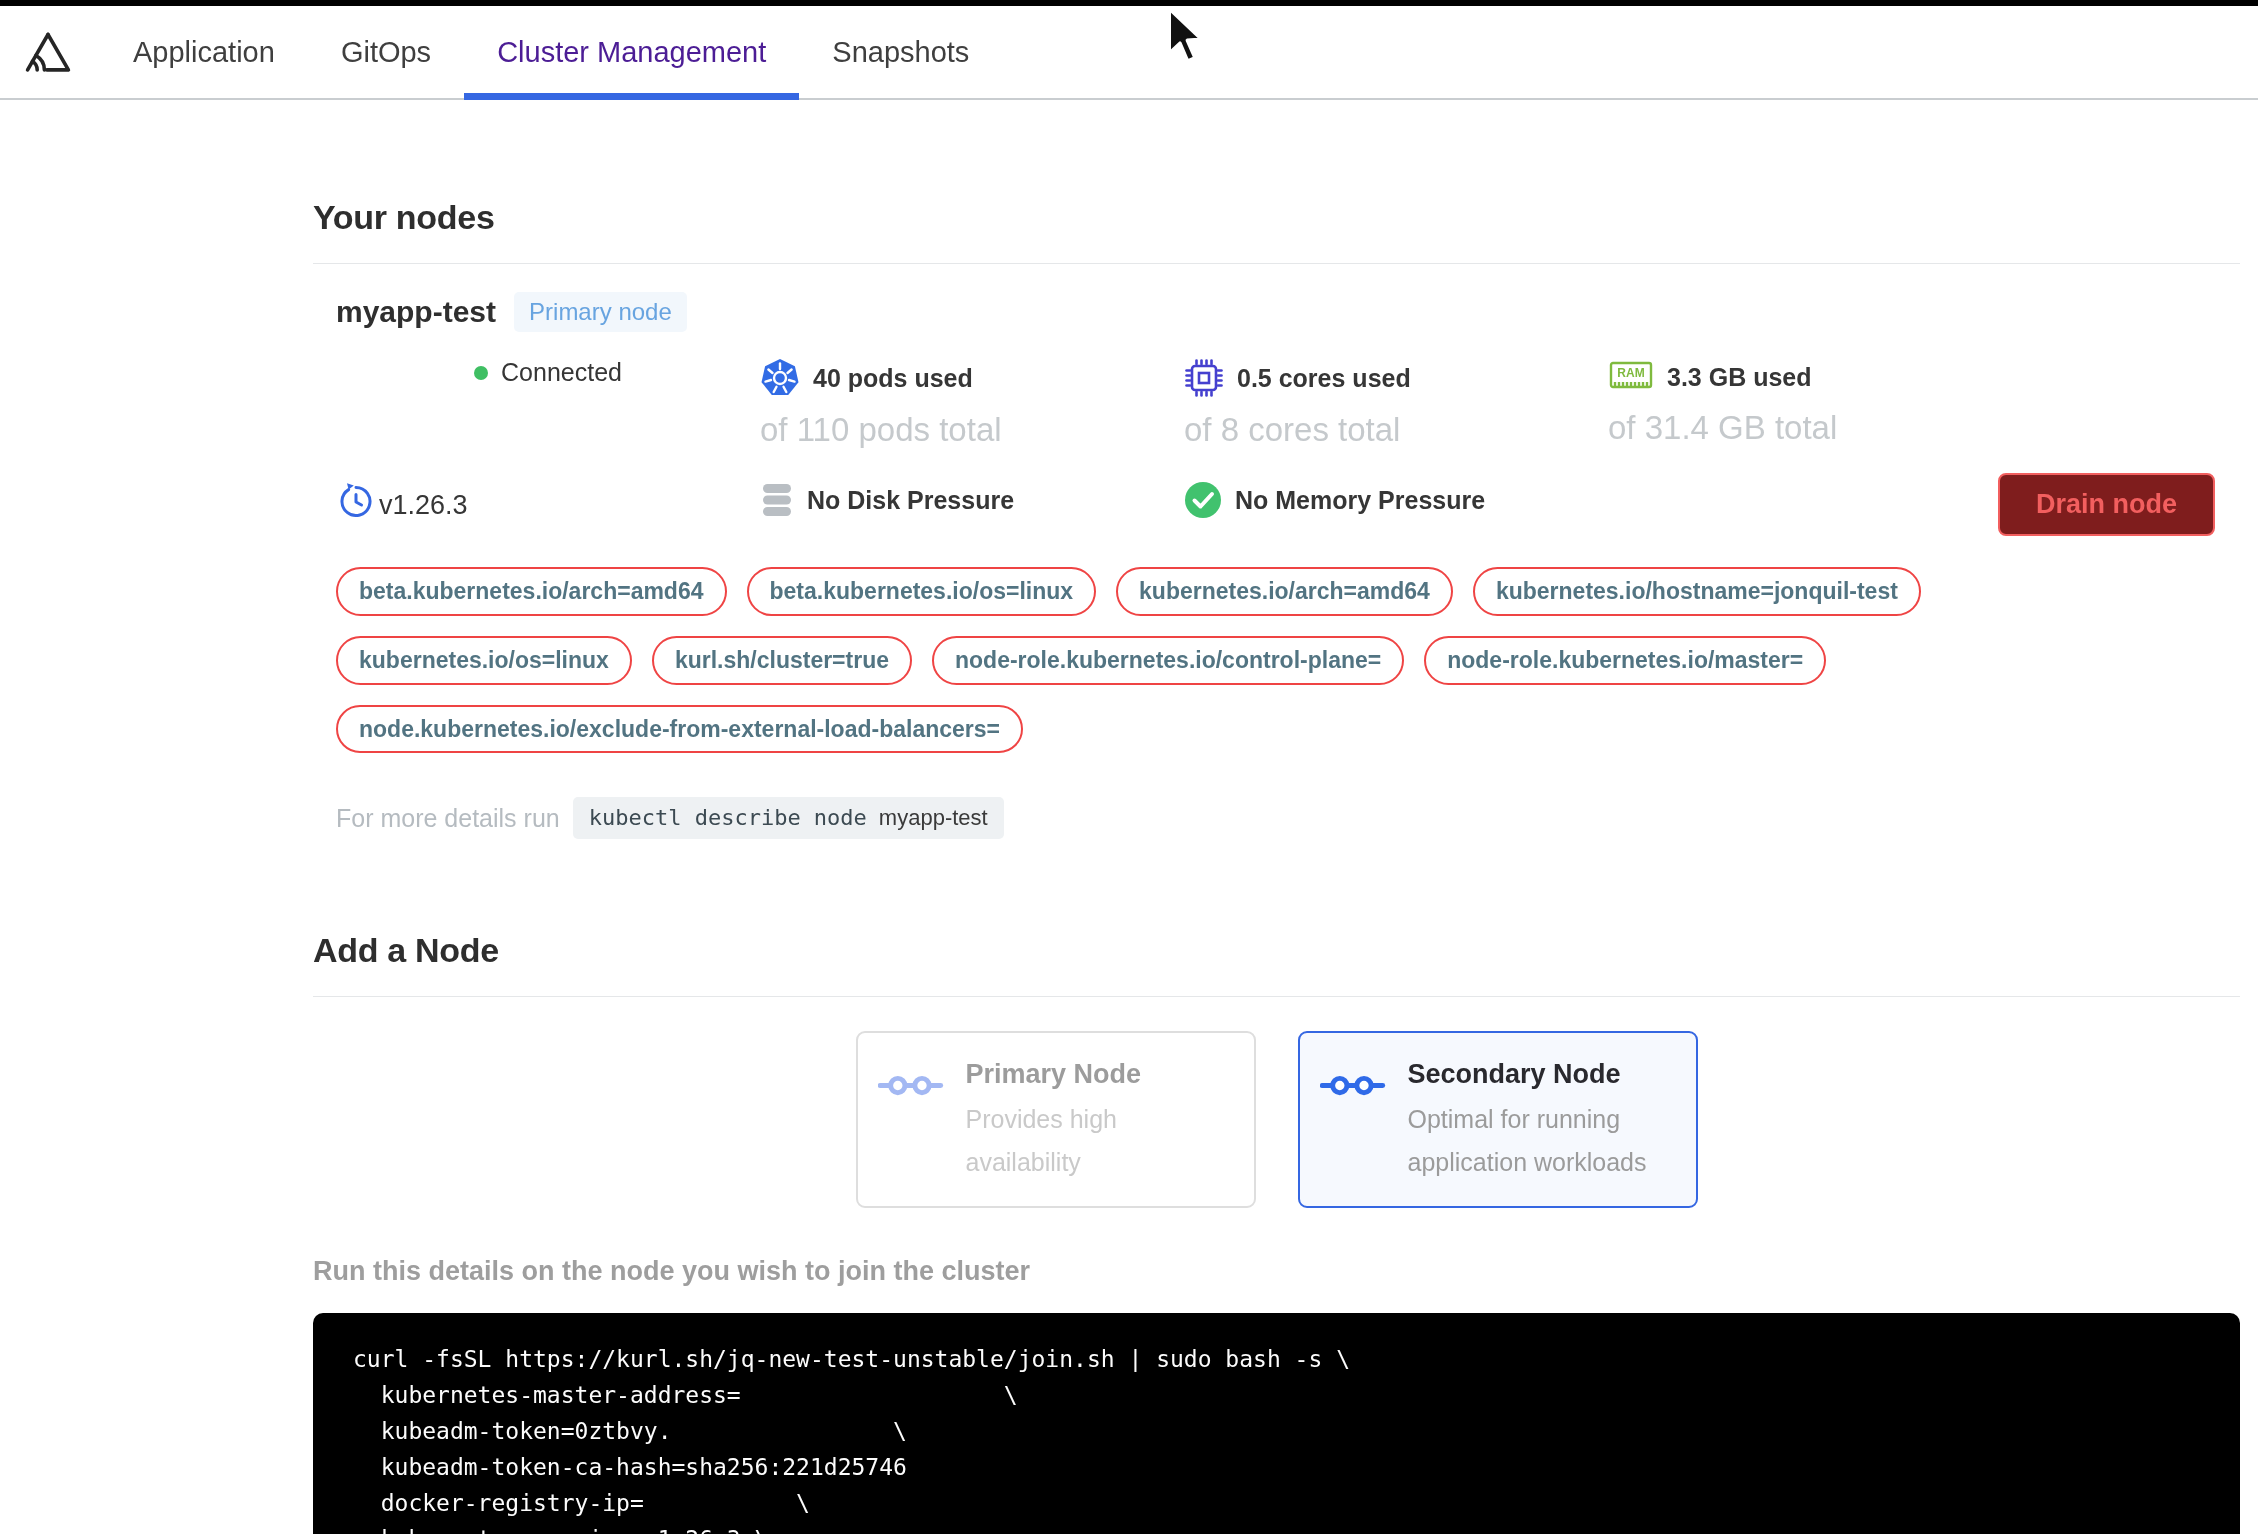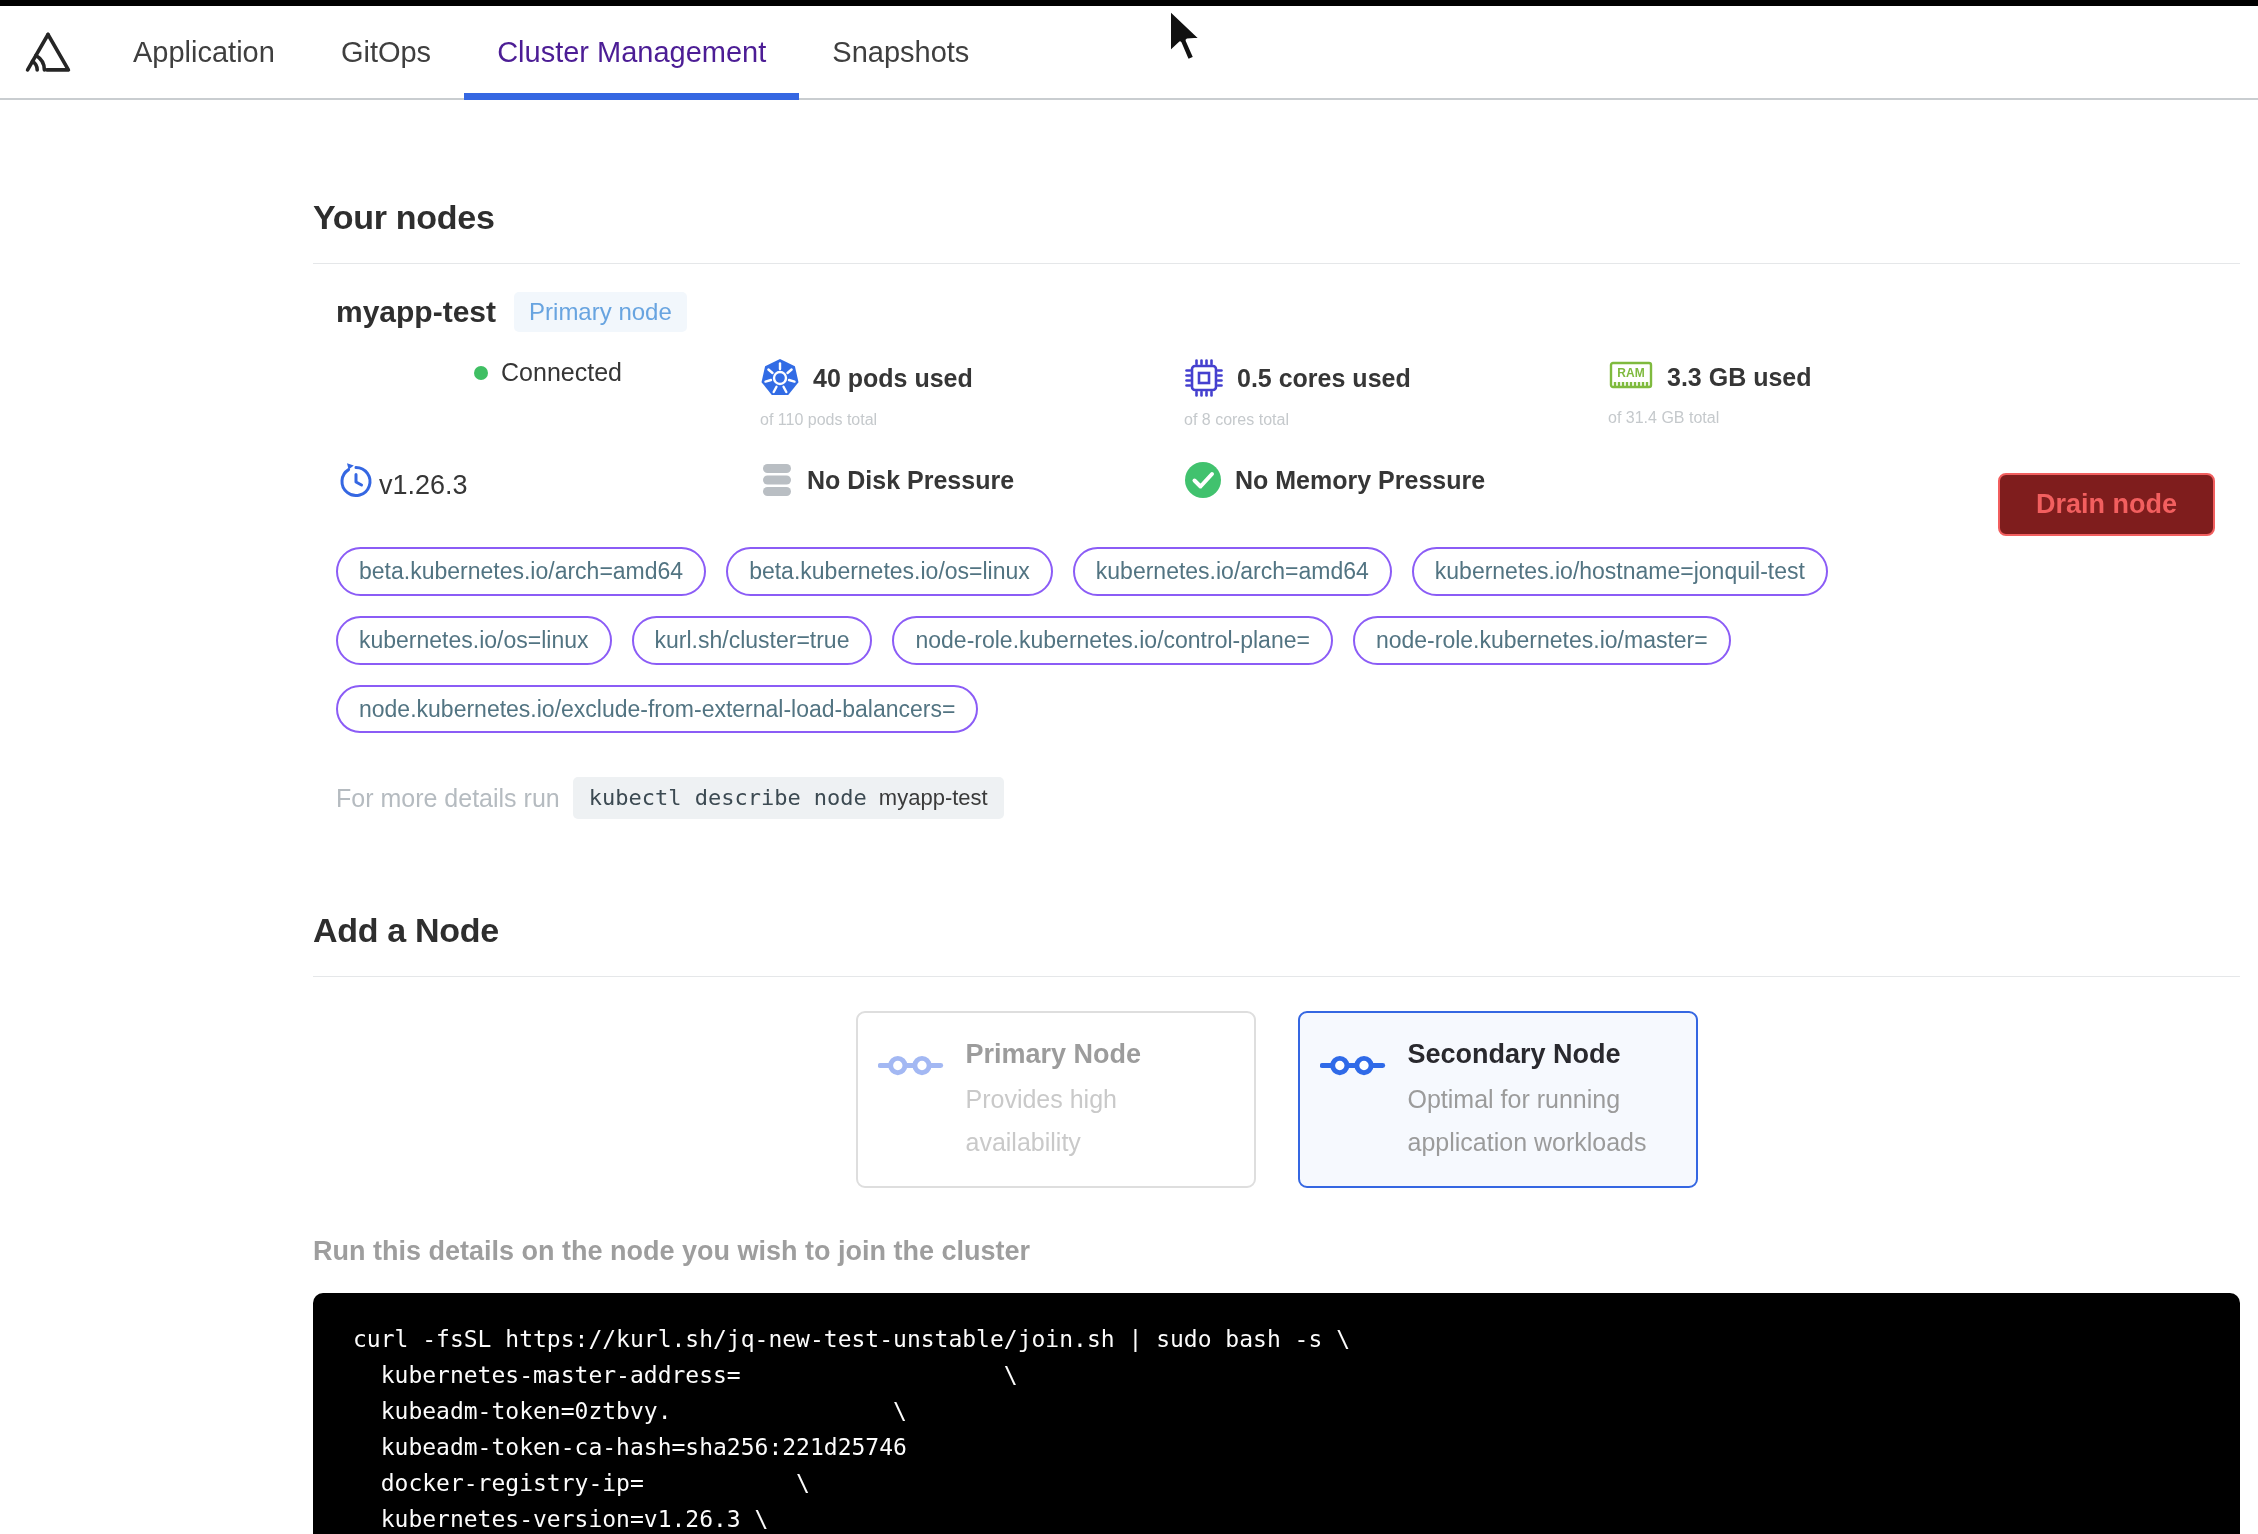--- a/index.html
+++ b/index.html
@@ -46,7 +46,7 @@
   }
   .stat-line { display:flex; align-items:center; gap:13px; font-size:25px; font-weight:600; color:#363636; }
   .stat-line.light { font-weight:500;justify-content:center; }
-  .stat-sub { font-size:16px; color:#c5c9cc; margin-top:13px; }
+  .stat-sub { font-size:33px; color:#c5c9cc; margin-top:13px; }
   .dot { width:14px; height:14px; border-radius:50%; background:#3fbf63; display:inline-block; }
   .ver-line { display:flex; align-items:flex-end; gap:3px; font-size:27px; font-weight:500; color:#363636; }
   .drain {

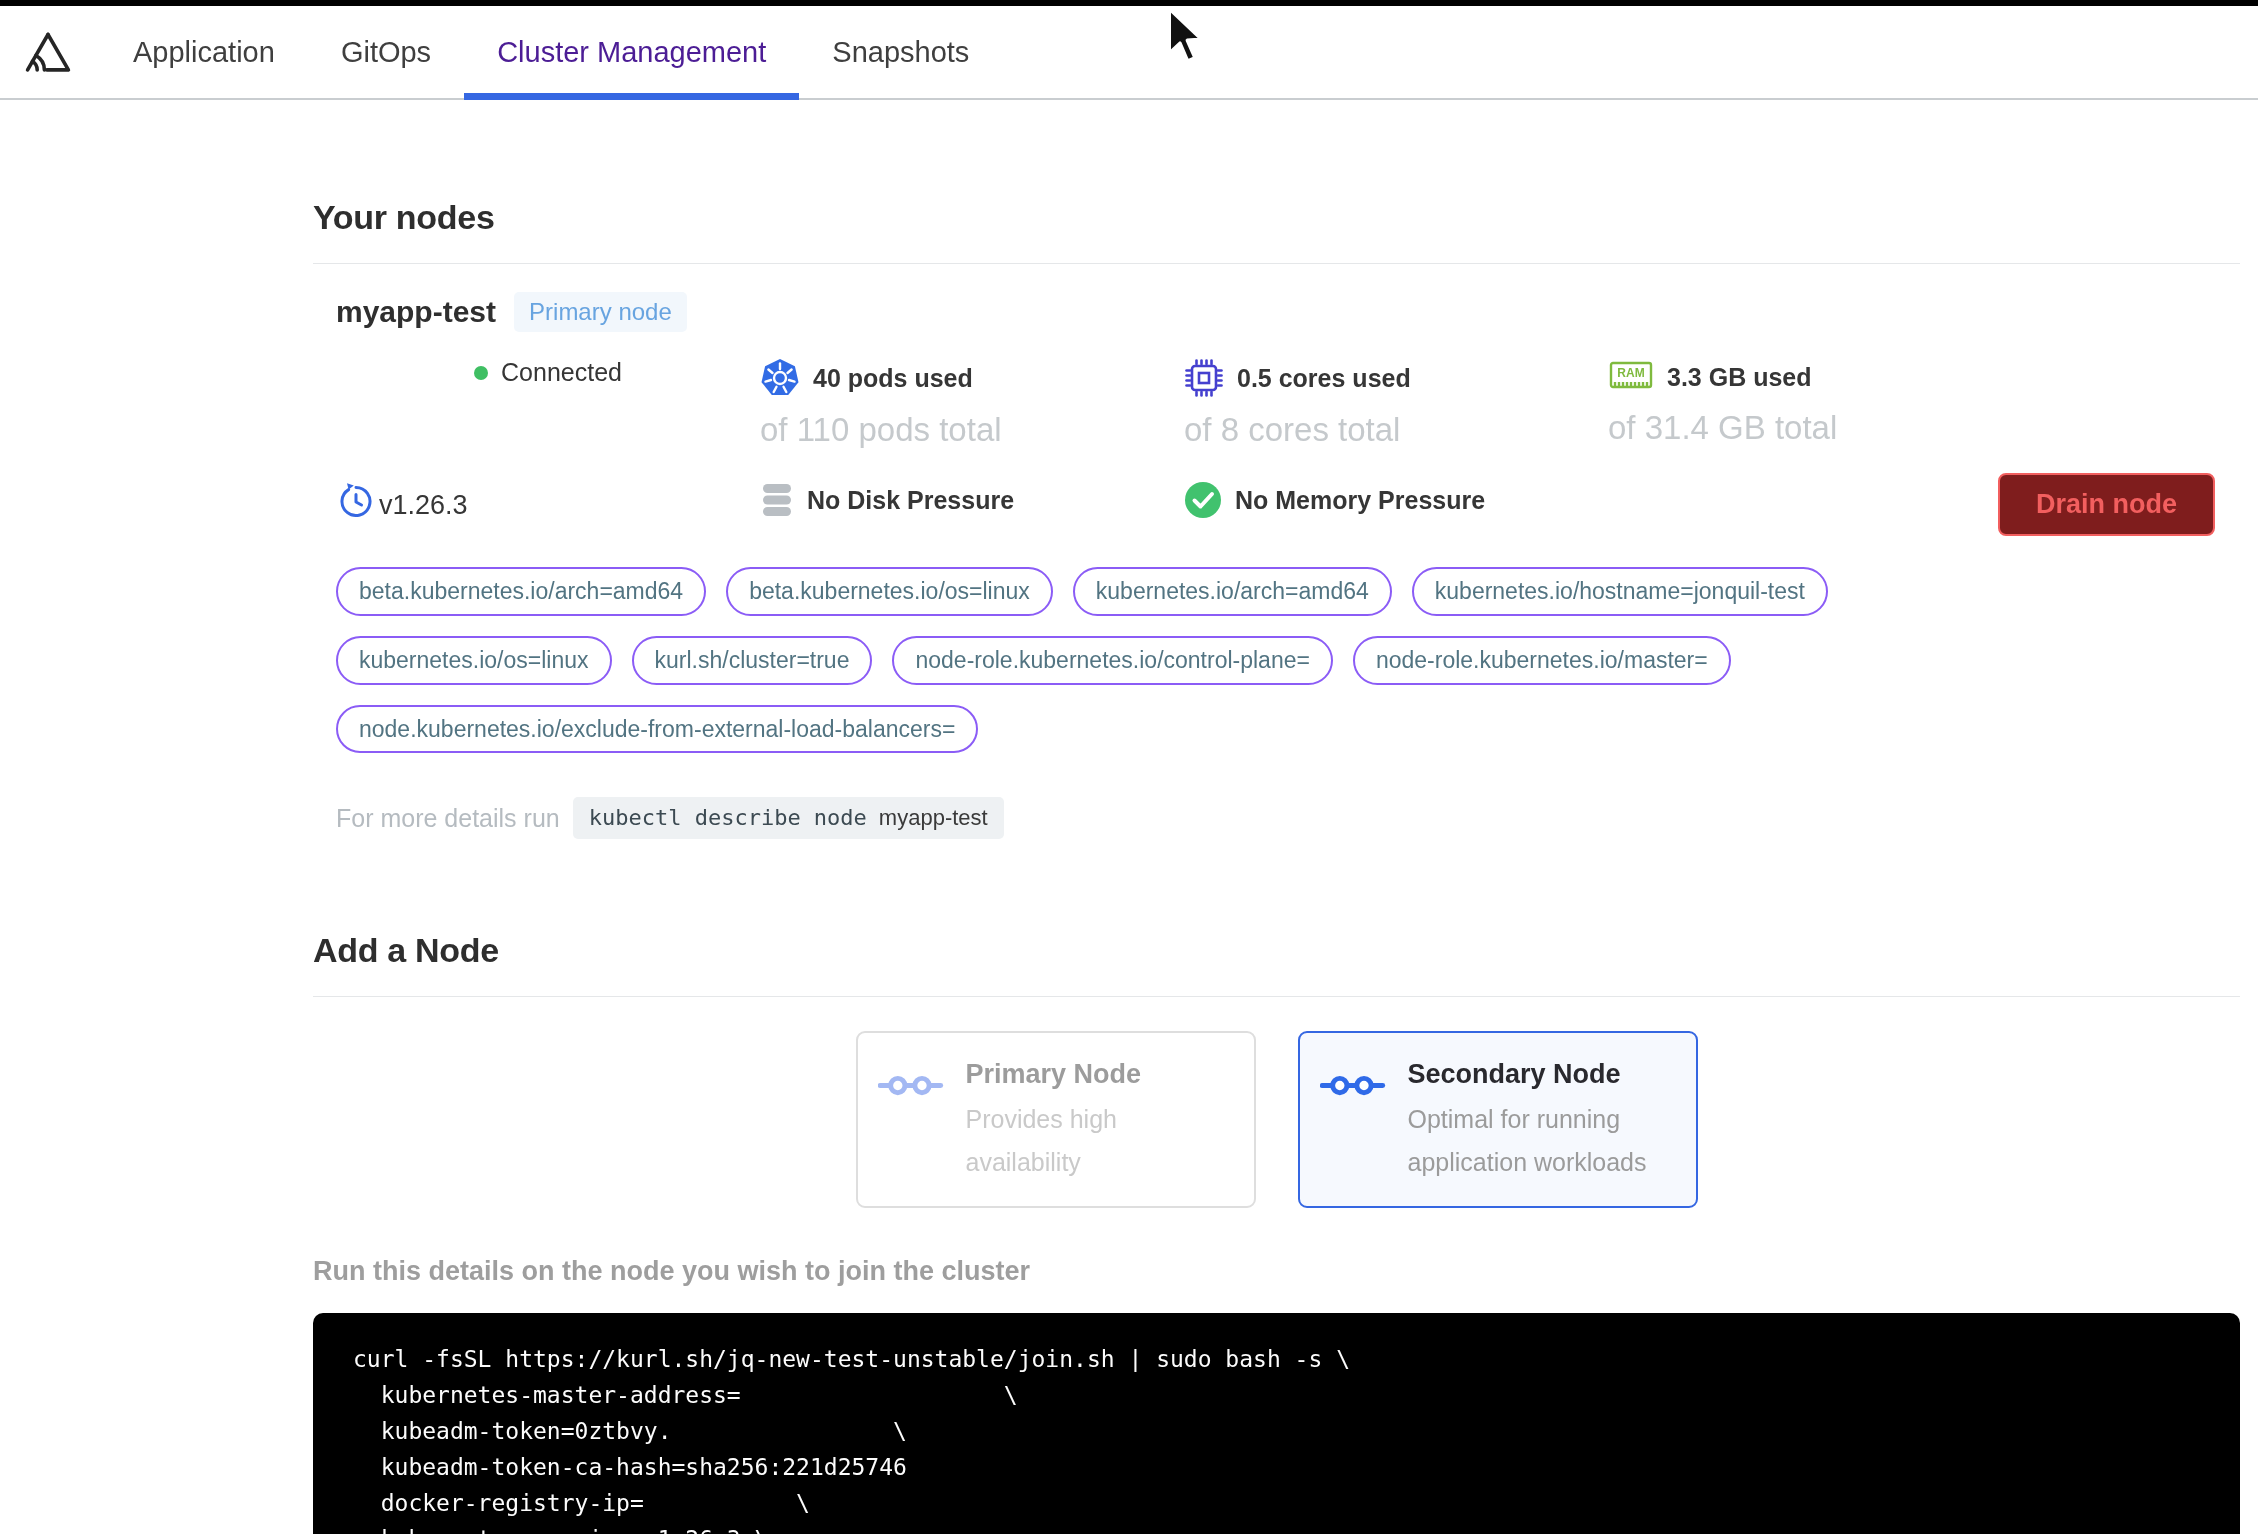--- a/index.html
+++ b/index.html
@@ -57,8 +57,8 @@
   }
   .labels { display:flex; flex-wrap:wrap; gap:20px 20px; margin-top:46px; max-width:1700px; }
   .pill {
-    border:2px solid #8b5cf6; color:#527482; border-radius:999px;
-    padding:8px 21px; font-size:23px; font-weight:400; white-space:nowrap; line-height:1.25;
+    border:2px solid #ef4444; color:#527482; border-radius:999px;
+    padding:8px 21px; font-size:23px; font-weight:700; white-space:nowrap; line-height:1.25;
   }
   .details { margin-top:44px; display:flex; align-items:center; gap:13px; font-size:25px; color:#b5bbc0; }
   .chip {

